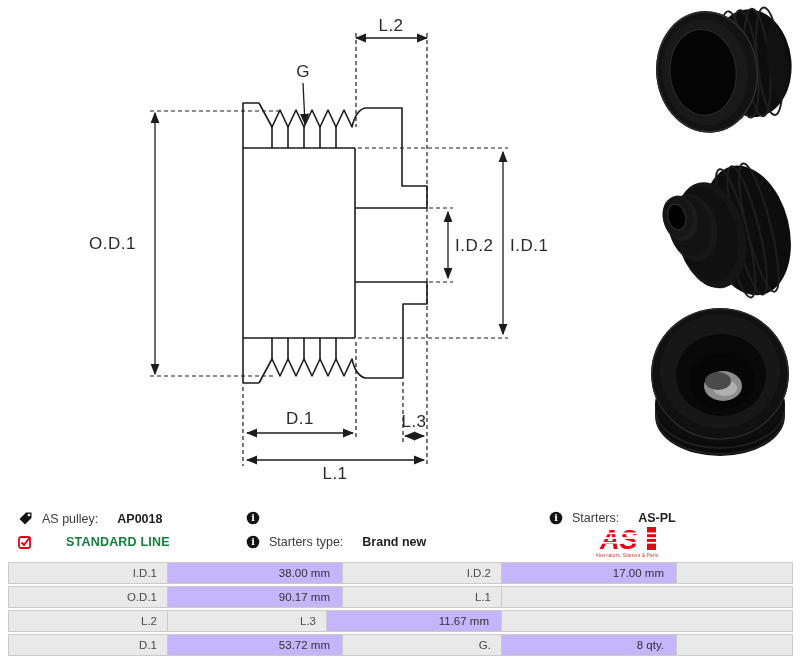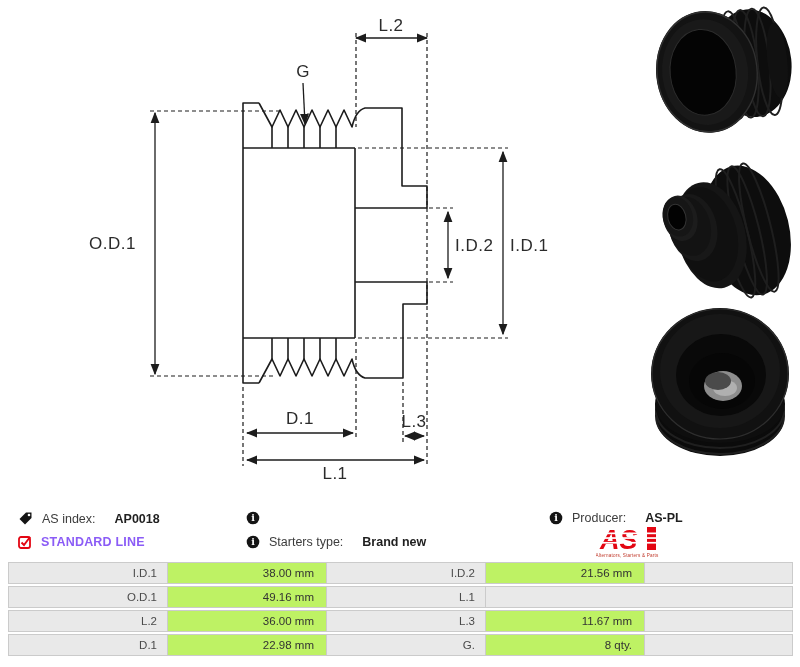--- a/index.html
+++ b/index.html
@@ -144,7 +144,7 @@
           <circle cx="11" cy="4" r="1.3" fill="#fff"></circle>
         </svg>
     </span>
-    <span class="lbl">AS index:</span>
+    <span class="lbl">AS pulley:</span>
     <b>AP0018</b>
   </div>
 

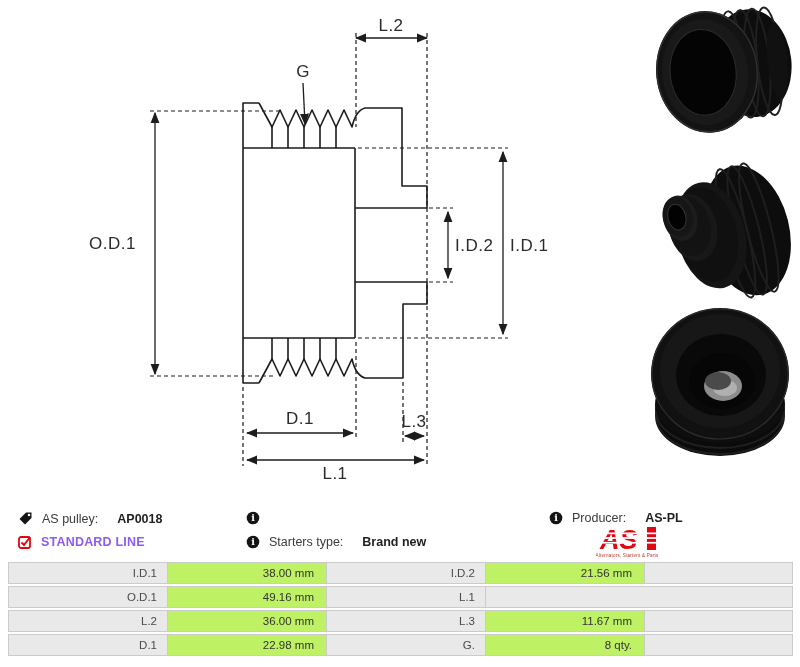--- a/index.html
+++ b/index.html
@@ -185,7 +185,7 @@
           <text x="7" y="10.4" text-anchor="middle" font-family="'DejaVu Serif',serif" font-size="9.5" font-weight="bold" fill="#fff">i</text>
         </svg>
     </span>
-    <span class="lbl">Producer:</span>
+    <span class="lbl">Starters:</span>
     <b>AS-PL</b>
   </div>
 

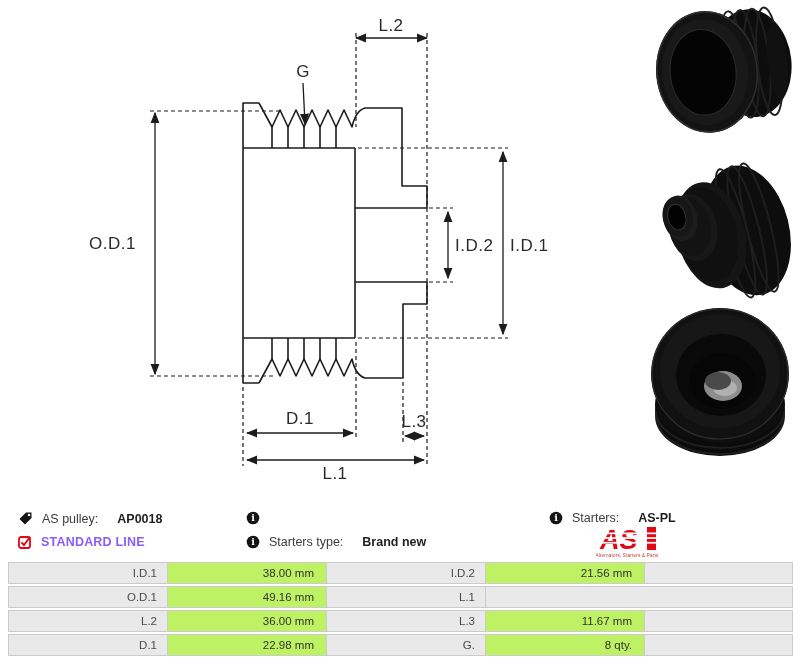--- a/index.html
+++ b/index.html
@@ -11,7 +11,7 @@
   .inforow .ic{display:inline-flex;margin-right:9px;flex:0 0 auto;}
   .inforow b{color:#1f1f1f;margin-left:19px;}
   .lbl{margin-right:0;}
-  .redline{color:#8b5cf6;font-weight:bold;letter-spacing:.2px;}
+  .redline{color:#15803d;font-weight:bold;letter-spacing:.2px;margin-left:25px;}
   
   #spec-table{position:absolute;left:8px;top:562px;width:785px;}
   .trow{display:flex;margin-bottom:2px;}

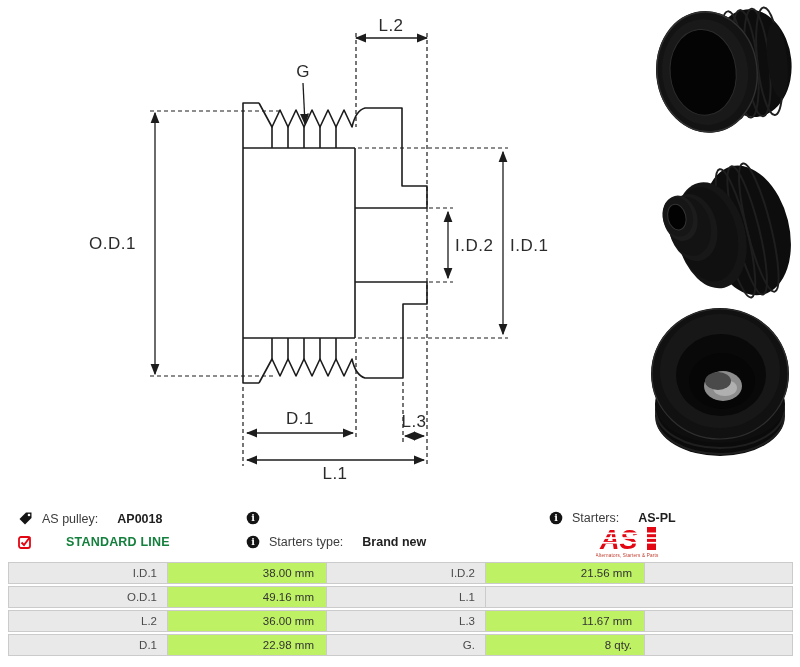--- a/index.html
+++ b/index.html
@@ -18,7 +18,7 @@
   .tcell{box-sizing:border-box;height:22px;line-height:20px;border:1px solid #cbcbcb;
          font-size:11.5px;text-align:right;}
   .tcell.lab{width:160px;background:#e9e9e9;color:#4a4a4a;padding-right:10px;margin-right:-1px;}
-  .tcell.val{width:160px;background:#bef264;color:#333;padding-right:12px;margin-right:-1px;}
+  .tcell.val{width:176px;background:#c4b5fd;color:#333;padding-right:12px;margin-right:-1px;}
   .tcell.fill{flex:1;background:#e9e9e9;}
   
   .dim{font-family:"Liberation Sans","DejaVu Sans",sans-serif;font-size:17px;fill:#2b2b2b;letter-spacing:.5px;}

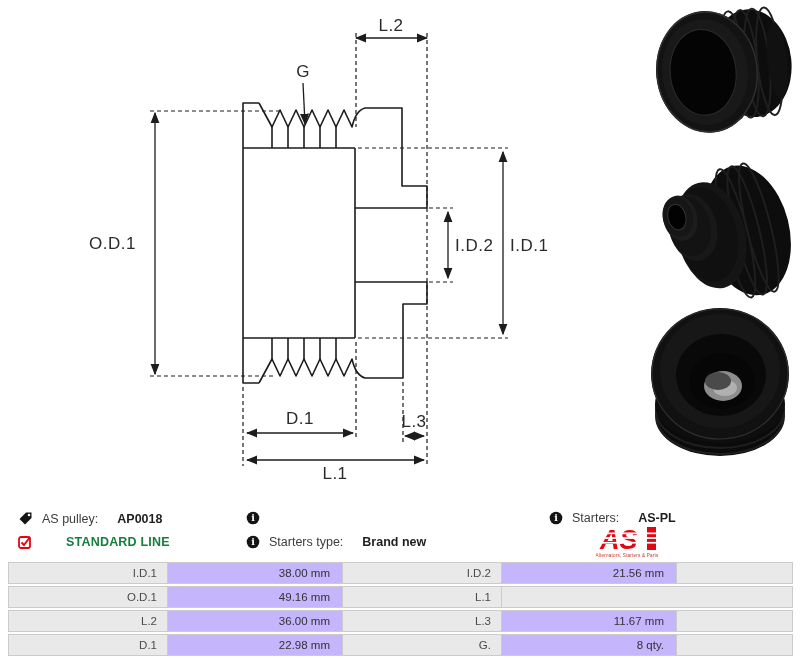--- a/index.html
+++ b/index.html
@@ -203,7 +203,7 @@
       <div class="tcell lab">I.D.1</div>
       <div class="tcell val">38.00 mm</div>
       <div class="tcell lab">I.D.2</div>
-      <div class="tcell val">21.56 mm</div>
+      <div class="tcell val">17.00 mm</div>
       <div class="tcell fill"></div>
     </div>
     <div class="trow">

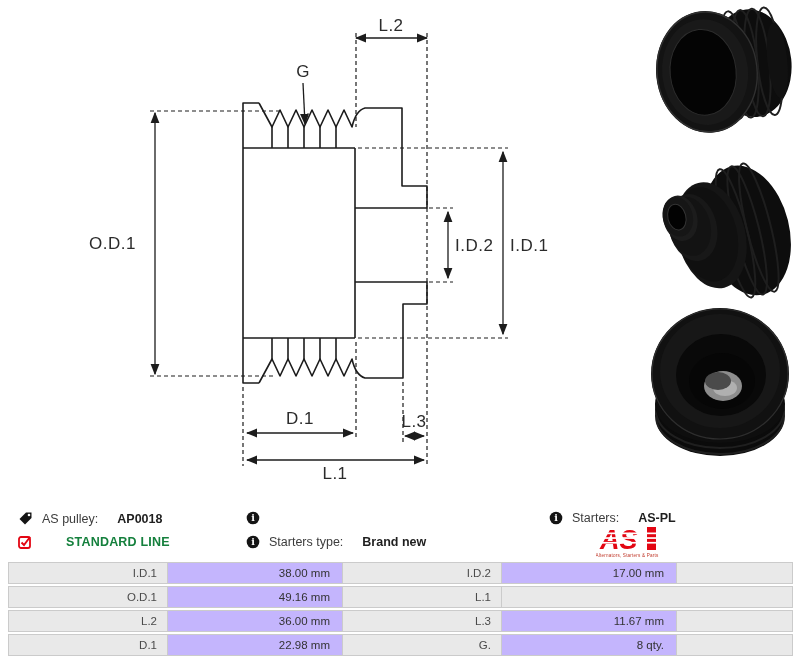--- a/index.html
+++ b/index.html
@@ -208,7 +208,7 @@
     </div>
     <div class="trow">
       <div class="tcell lab">O.D.1</div>
-      <div class="tcell val">49.16 mm</div>
+      <div class="tcell val">90.17 mm</div>
       <div class="tcell lab">L.1</div>
       <div class="tcell fill"></div>
     </div>

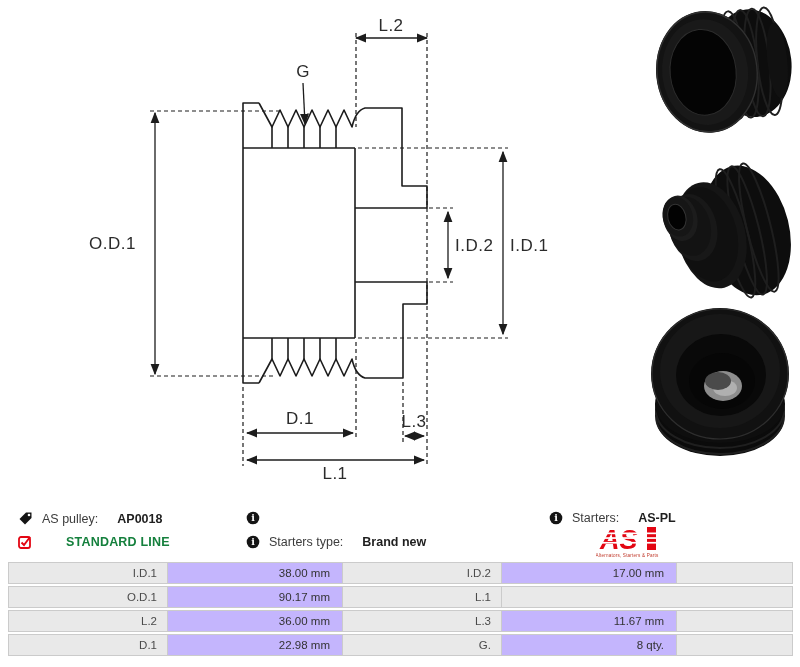--- a/index.html
+++ b/index.html
@@ -214,7 +214,6 @@
     </div>
     <div class="trow">
       <div class="tcell lab">L.2</div>
-      <div class="tcell val">36.00 mm</div>
       <div class="tcell lab">L.3</div>
       <div class="tcell val">11.67 mm</div>
       <div class="tcell fill"></div>

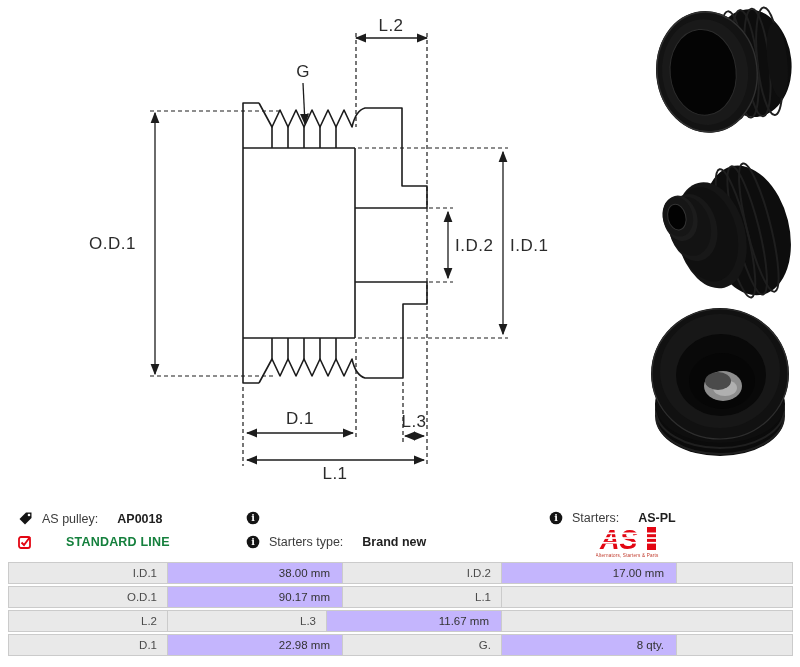--- a/index.html
+++ b/index.html
@@ -220,7 +220,7 @@
     </div>
     <div class="trow">
       <div class="tcell lab">D.1</div>
-      <div class="tcell val">22.98 mm</div>
+      <div class="tcell val">53.72 mm</div>
       <div class="tcell lab">G.</div>
       <div class="tcell val">8 qty.</div>
       <div class="tcell fill"></div>

